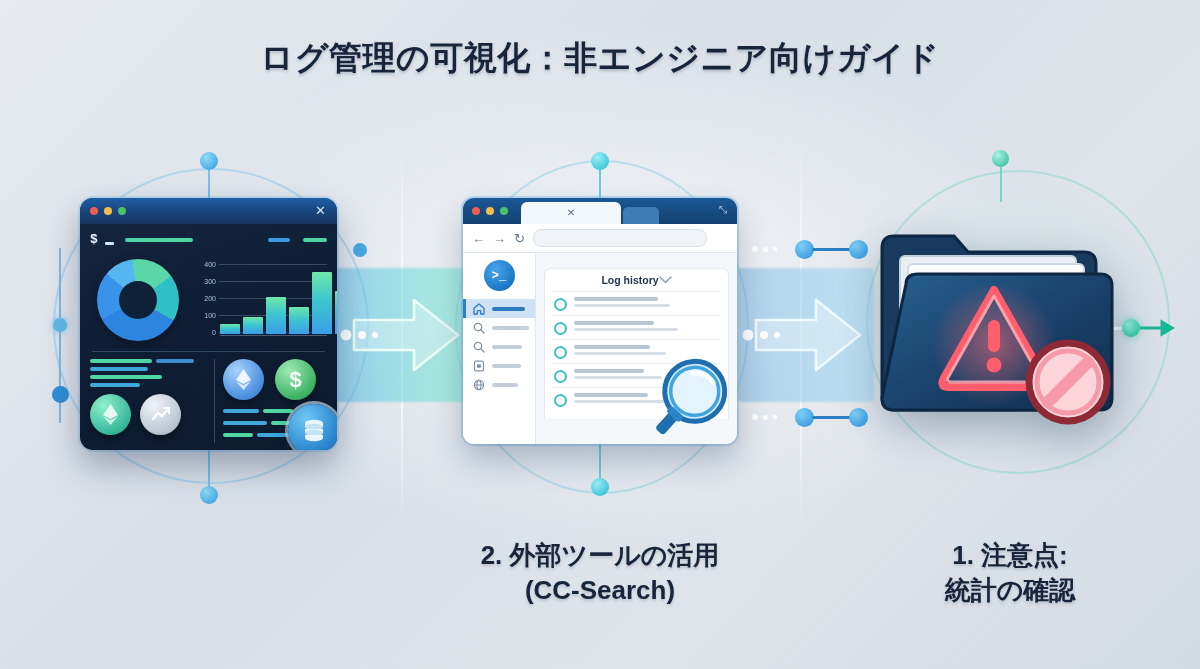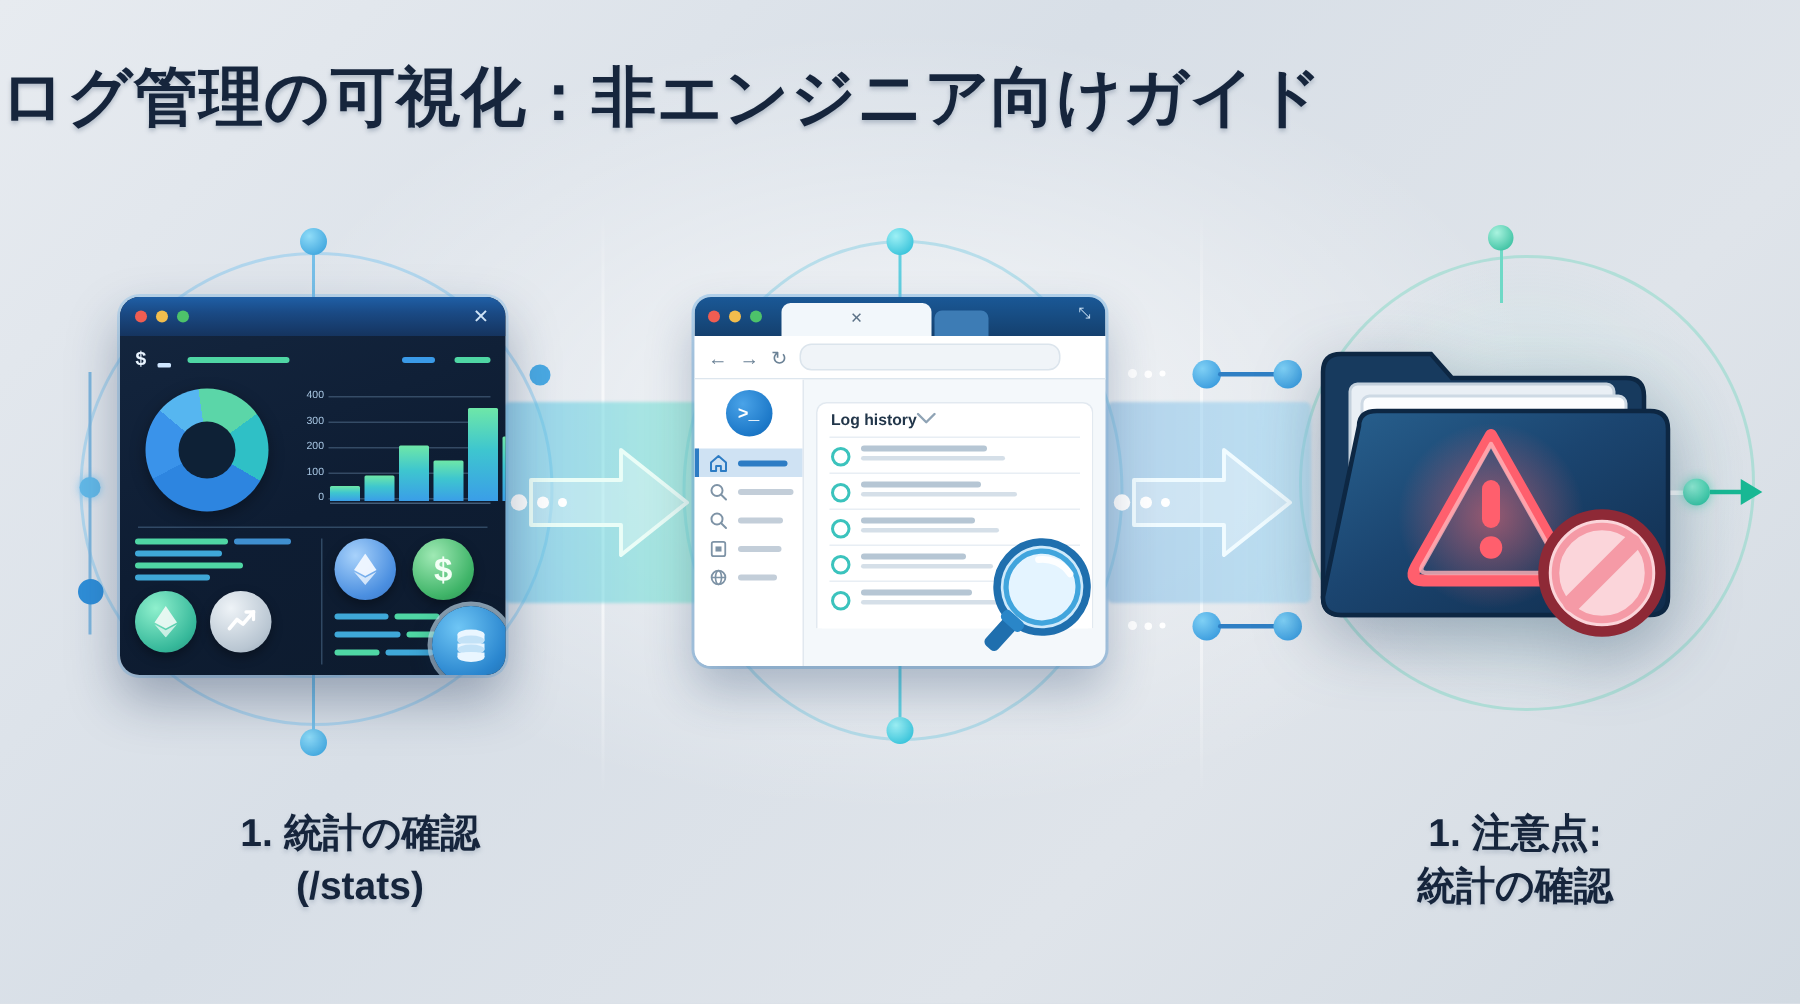--- a/index.html
+++ b/index.html
@@ -17,8 +17,8 @@
 
   
   .title{
-    position:absolute;left:0;top:36px;width:1200px;text-align:left;
-    font-size:43px;font-weight:bold;color:#16253c;letter-spacing:.5px;
+    position:absolute;left:0;top:36px;width:1200px;text-align:center;
+    font-size:33px;font-weight:bold;color:#16253c;letter-spacing:.5px;
     text-shadow:0 2px 3px rgba(120,135,155,.45);
     white-space:nowrap;
   }

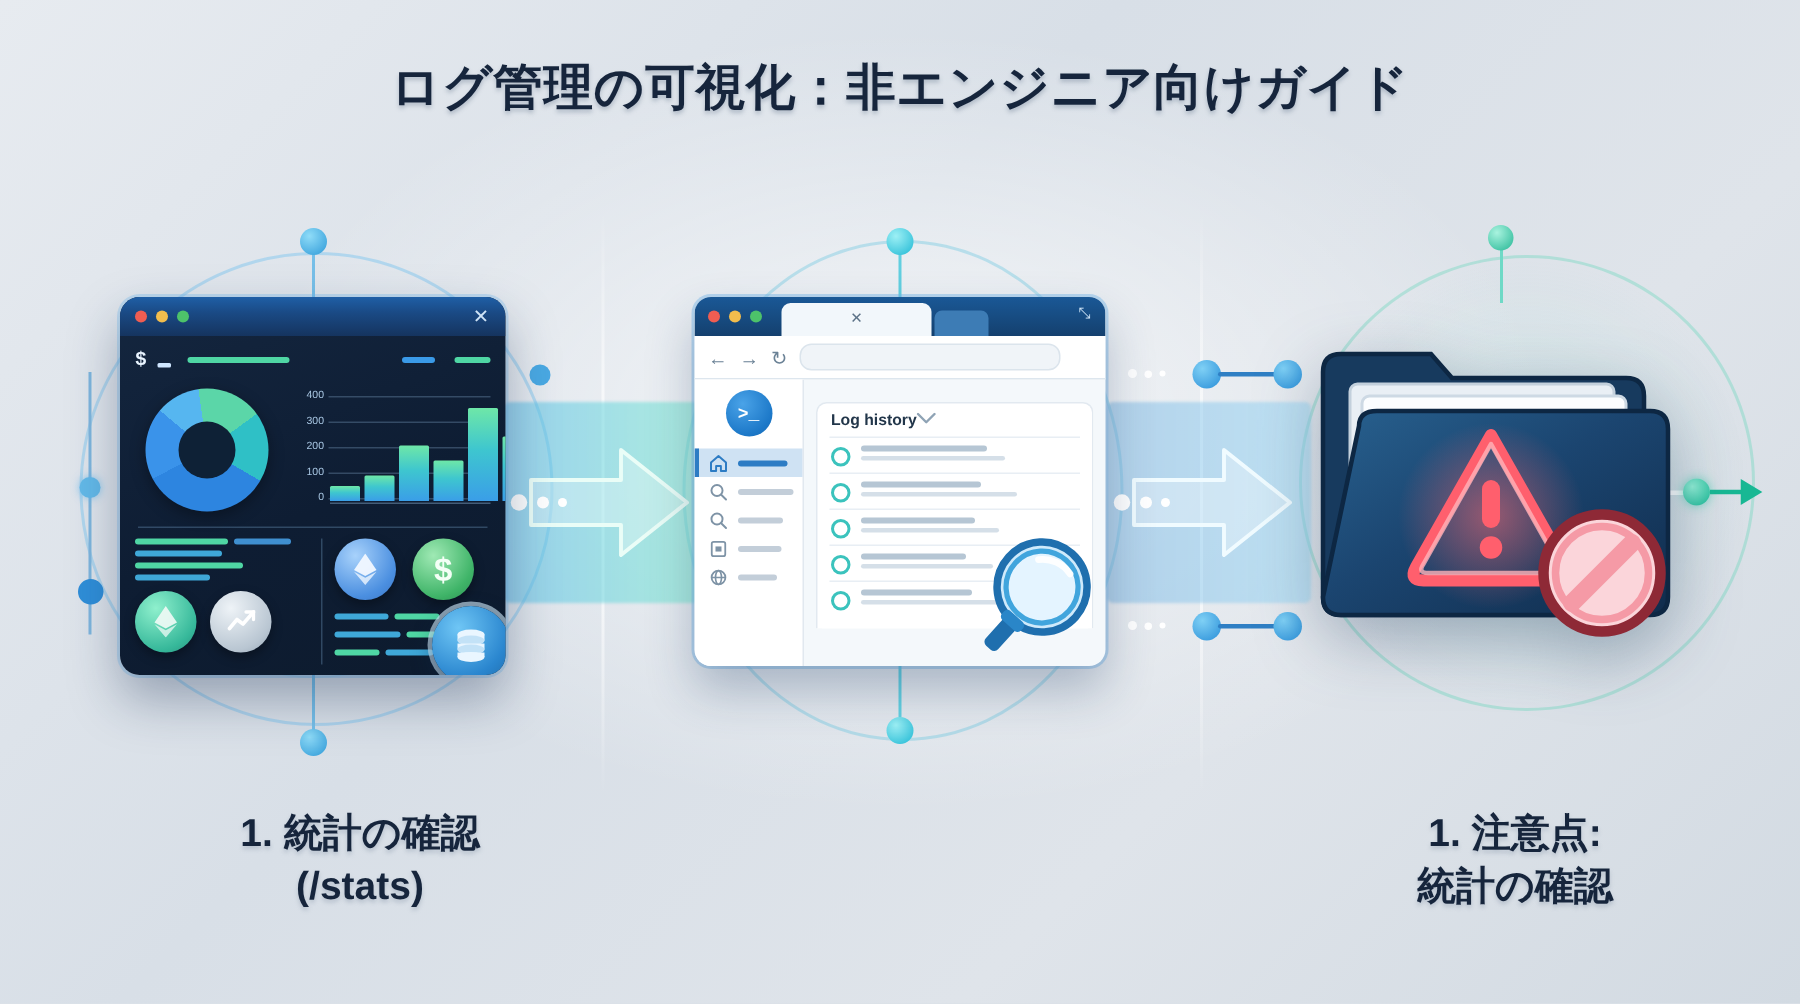--- a/index.html
+++ b/index.html
@@ -127,7 +127,7 @@
   .searchwrap .ph{flex:1;display:flex;align-items:center;padding-left:9px;color:#9aa9b7;font-size:9px;line-height:9px;}
   .searchbtn{width:26px;background:linear-gradient(180deg,#3e95dc,#2476c0);display:flex;align-items:center;justify-content:center;}
   .card{margin-top:7px;background:#fff;border-radius:7px 7px 0 0;border:1px solid #e2e9f0;border-bottom:none;height:150px;overflow:hidden;}
-  .cardhead{display:flex;align-items:center;justify-content:flex-start;padding:6px 9px 5px;}
+  .cardhead{display:flex;align-items:center;justify-content:center;padding:6px 9px 5px;}
   .cardhead .ct{color:#22364a;font-size:10.5px;font-weight:bold;line-height:11px;}
   .cardhead .cv{color:#8fa3b5;font-size:10px;line-height:10px;}
   .rowsep{height:1px;background:#e8eef4;margin:0 8px;}

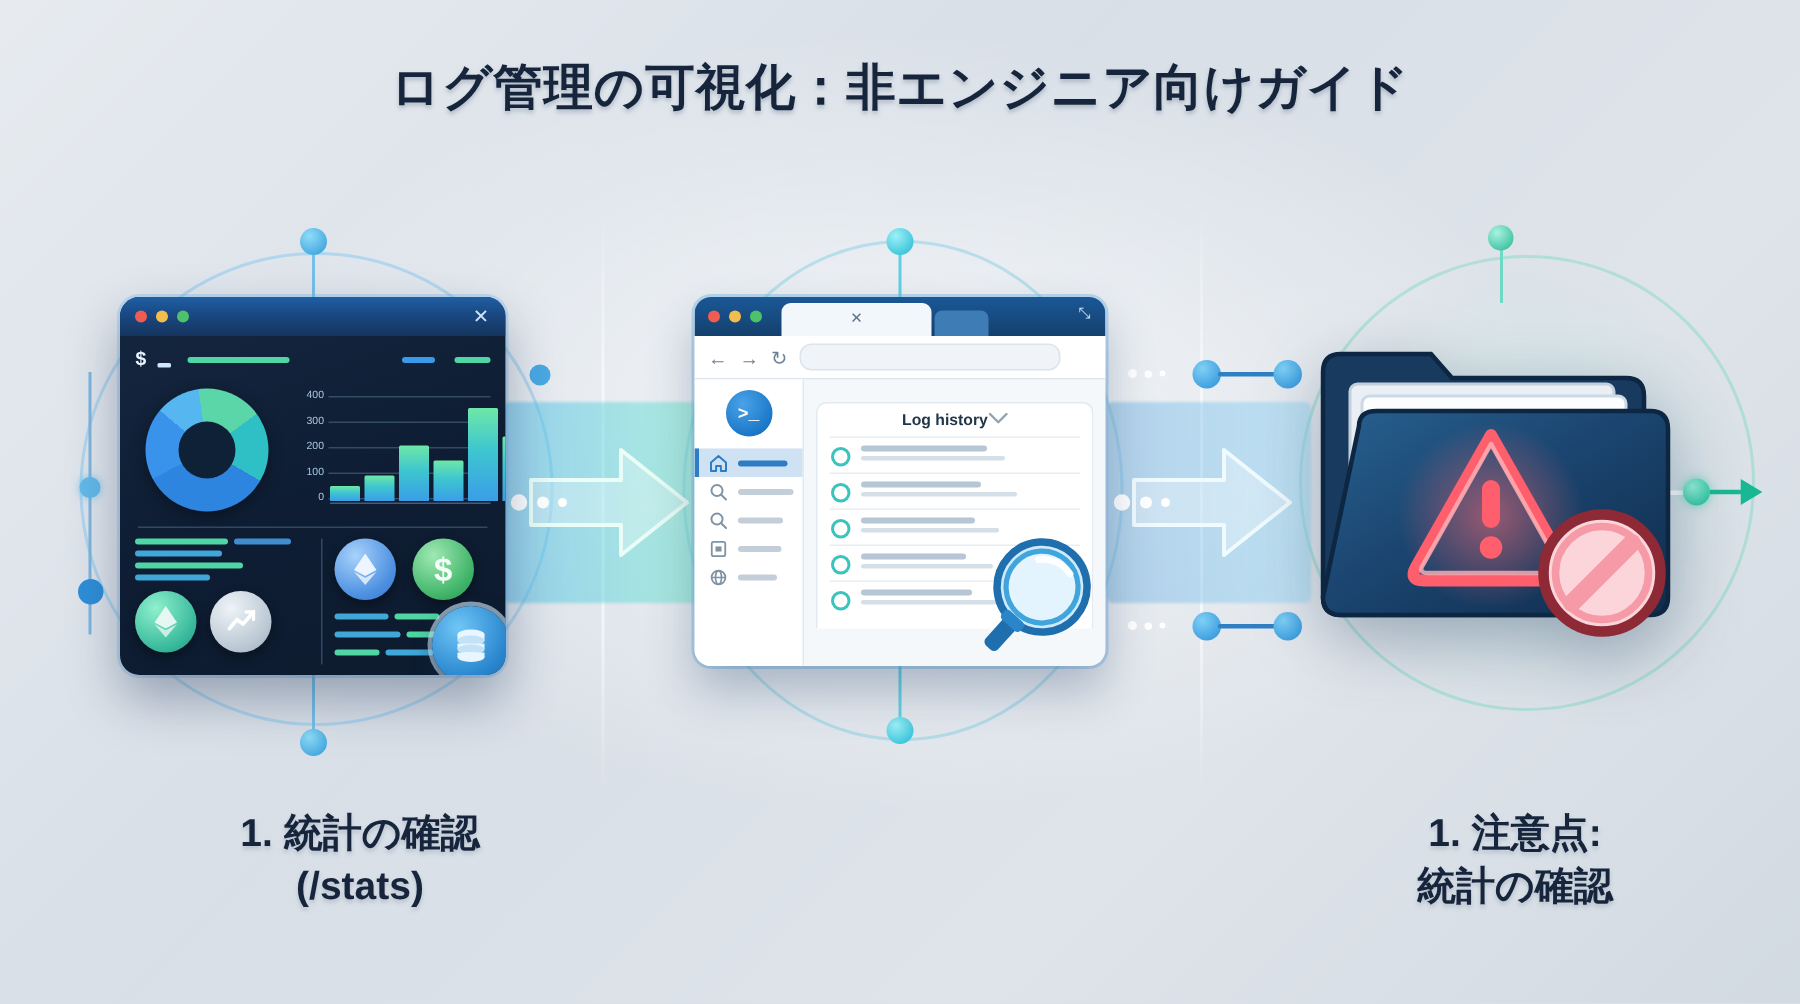--- a/index.html
+++ b/index.html
@@ -539,10 +539,6 @@
     </svg>
   </div>
 
-  <div class="caption c1">
-    <div>1. 統計の確認</div>
-    <div>(/stats)</div>
-  </div>
   <div class="caption c3">
     <div>1. 注意点:</div>
     <div>統計の確認</div>

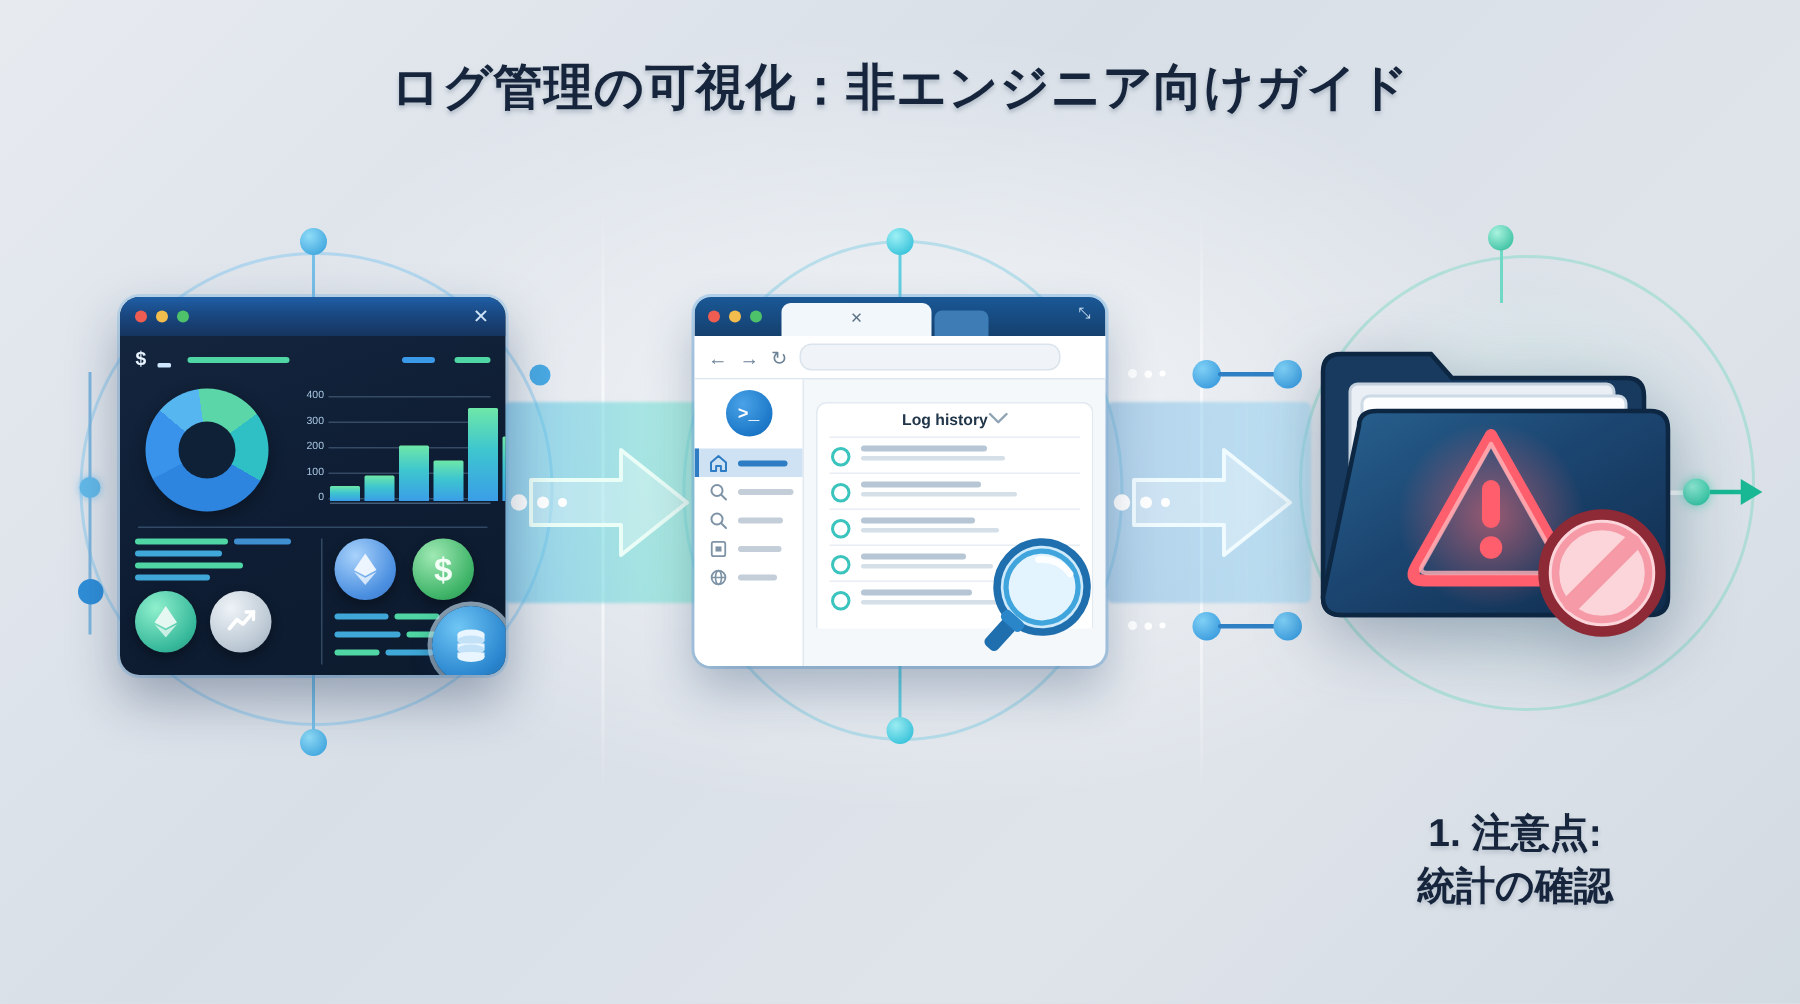--- a/index.html
+++ b/index.html
@@ -539,6 +539,10 @@
     </svg>
   </div>
 
+  <div class="caption c2">
+    <div>2. 外部ツールの活用</div>
+    <div>(CC-Search)</div>
+  </div>
   <div class="caption c3">
     <div>1. 注意点:</div>
     <div>統計の確認</div>

